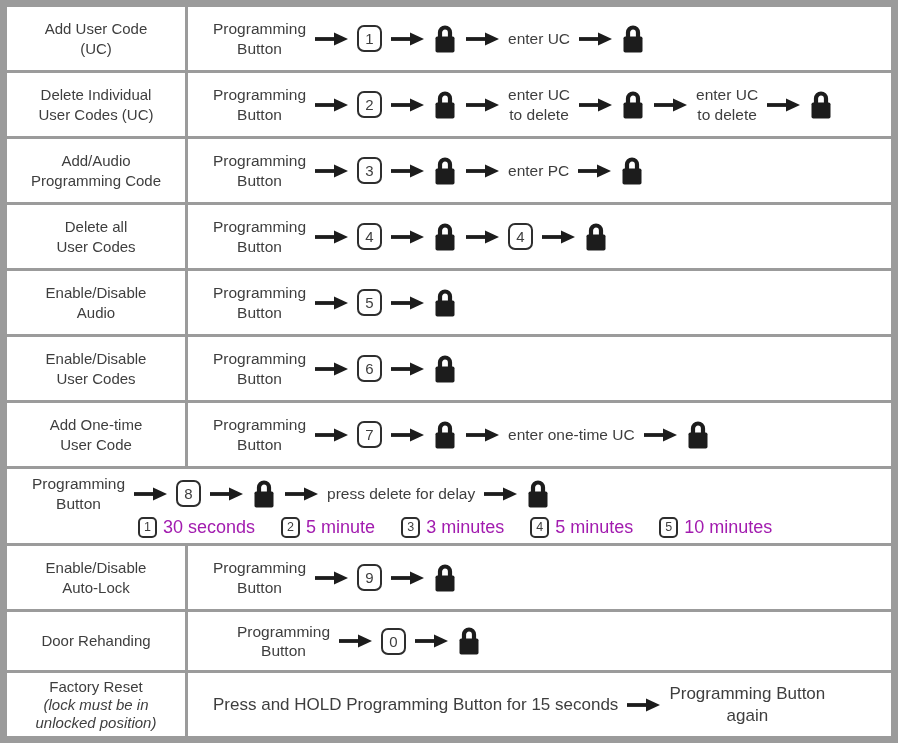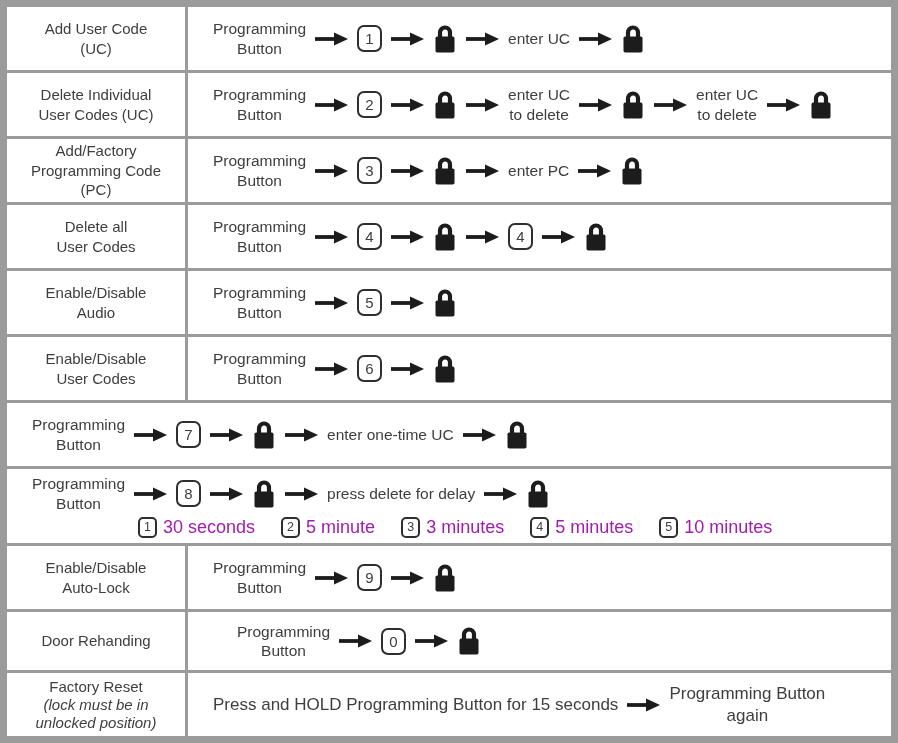--- a/index.html
+++ b/index.html
@@ -217,7 +217,7 @@
     <div class="row">
     <div class="label-cell">
       <div class="label-lines">
-          <div class="label-line">Add/Factory</div>
+          <div class="label-line">Add/Audio</div>
           <div class="label-line">Programming Code</div>
           <div class="label-line">(PC)</div>
         </div>

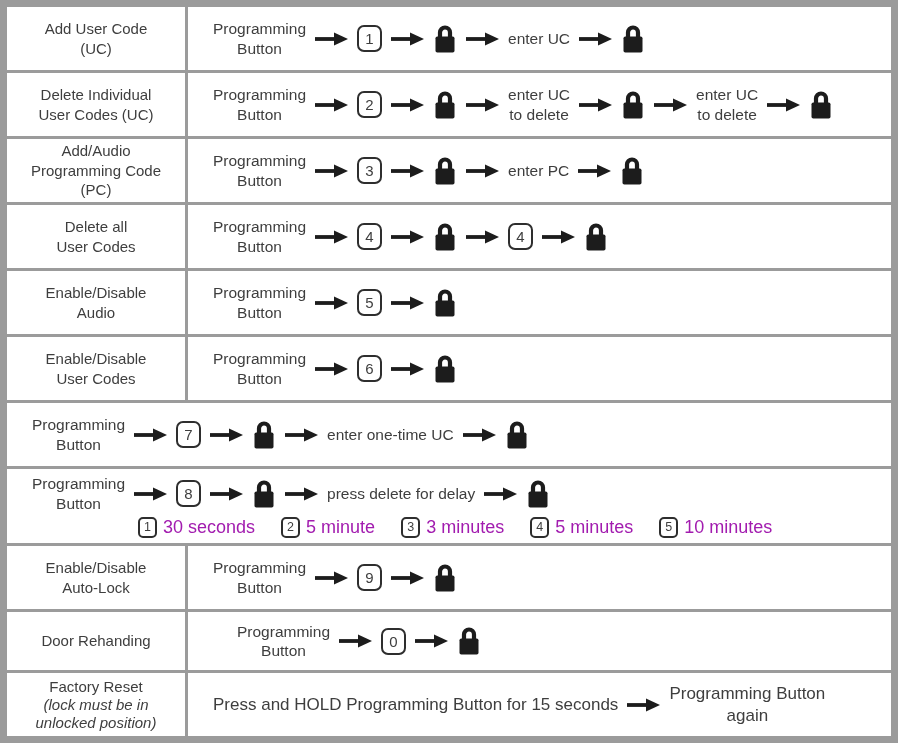--- a/index.html
+++ b/index.html
@@ -219,7 +219,6 @@
       <div class="label-lines">
           <div class="label-line">Add/Audio</div>
           <div class="label-line">Programming Code</div>
-          <div class="label-line">(PC)</div>
         </div>
 
     </div>

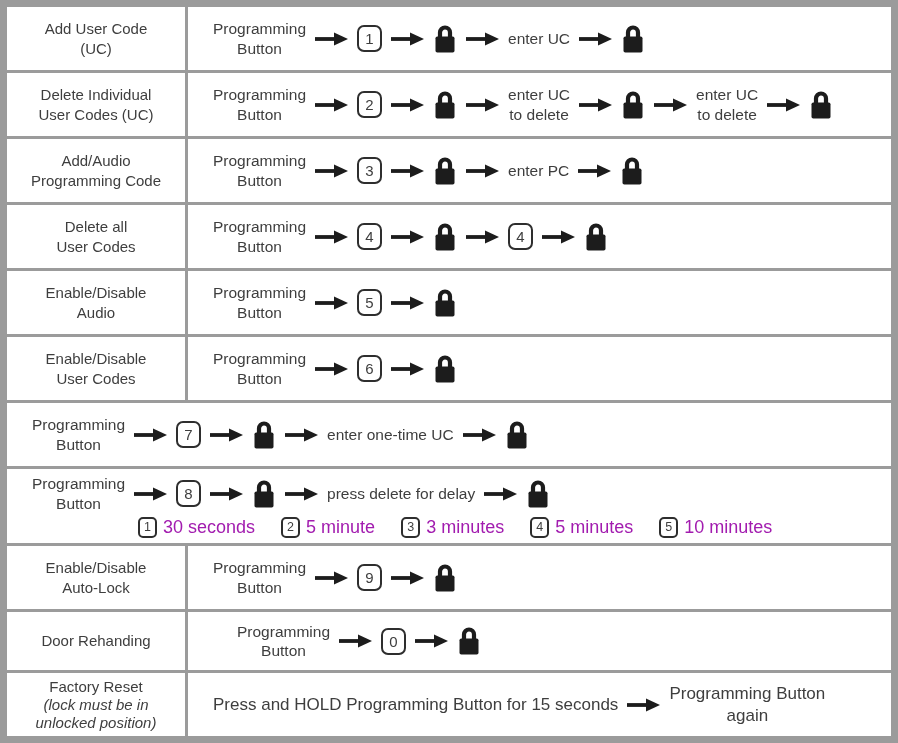--- a/index.html
+++ b/index.html
@@ -385,6 +385,13 @@
     </div>
   </div>
     <div class="row">
+    <div class="label-cell">
+      <div class="label-lines">
+          <div class="label-line">Add One-time</div>
+          <div class="label-line">User Code</div>
+        </div>
+
+    </div>
     <div class="content-cell">
       <div class="seq-main">
           <span class="seq-text">Programming<br>Button</span>

